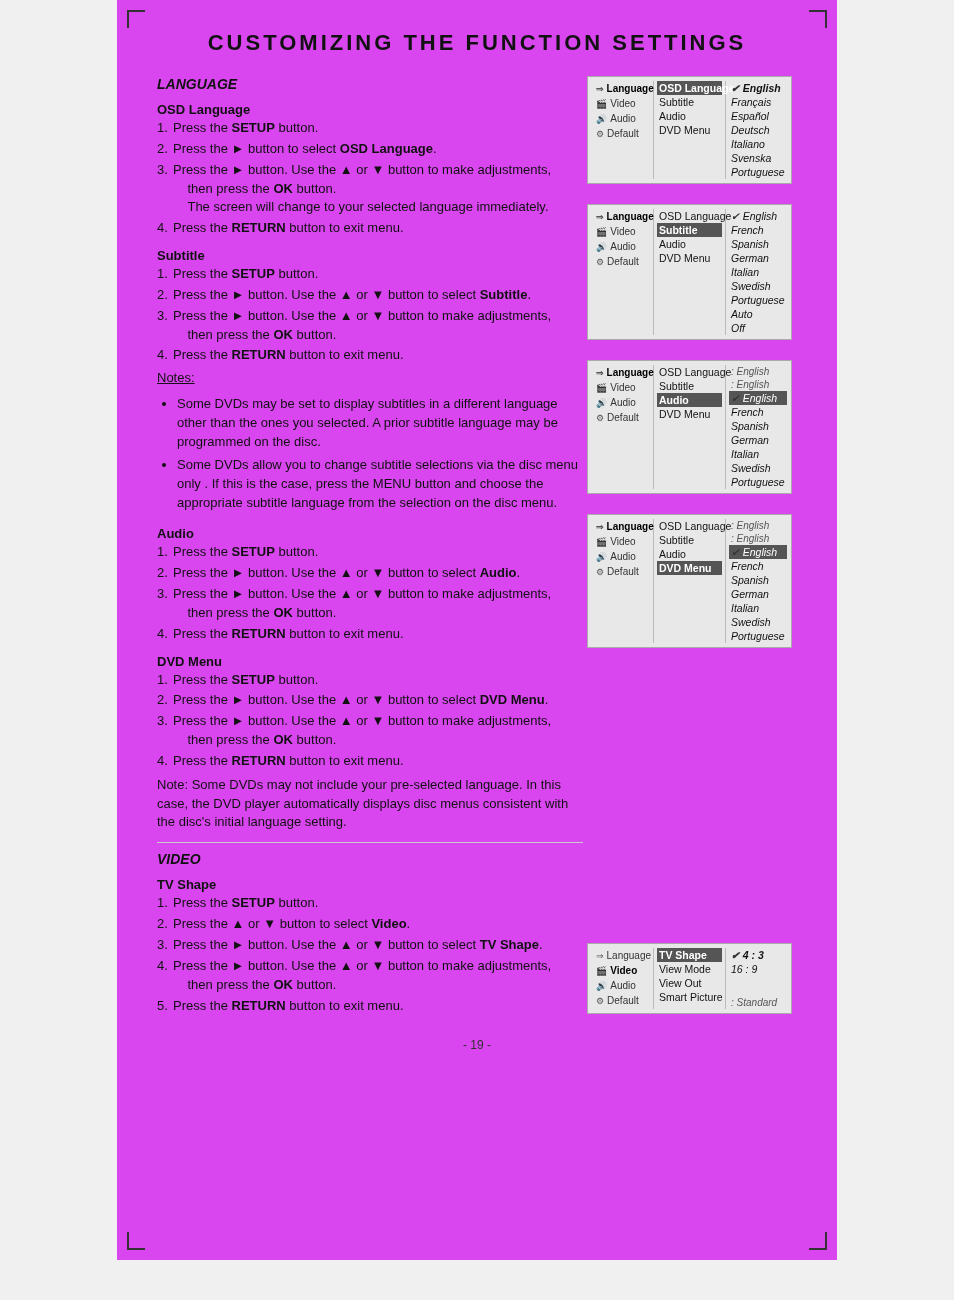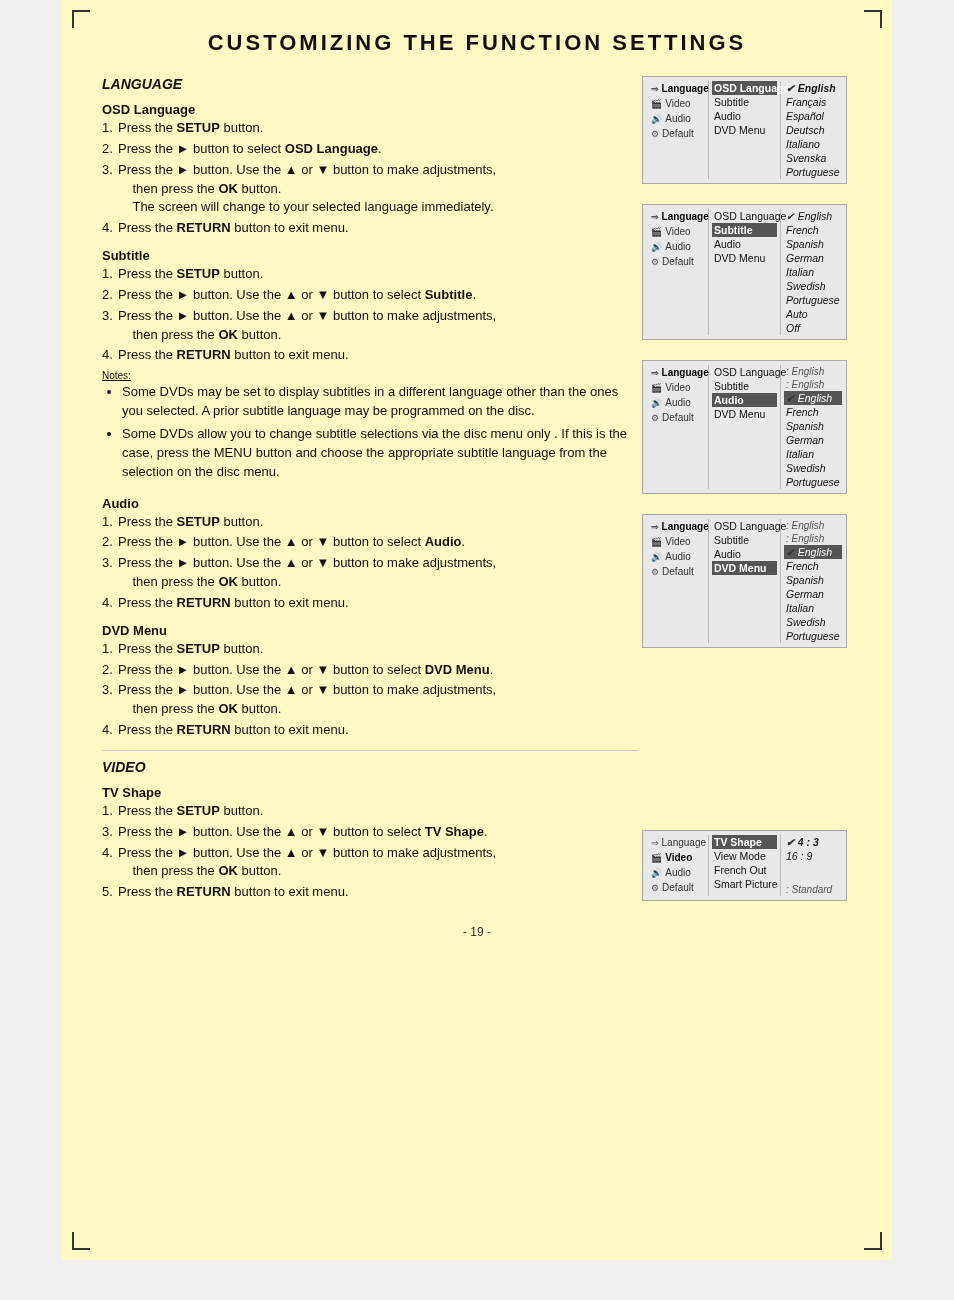--- a/index.html
+++ b/index.html
@@ -13,8 +13,8 @@
       position: relative;
     }
     .page {
-      background: #fef9c3;
-      width: 830px;
+      background: #d946ef;
+      width: 720px;
       margin: 0 auto;
       padding: 30px 40px;
       position: relative;

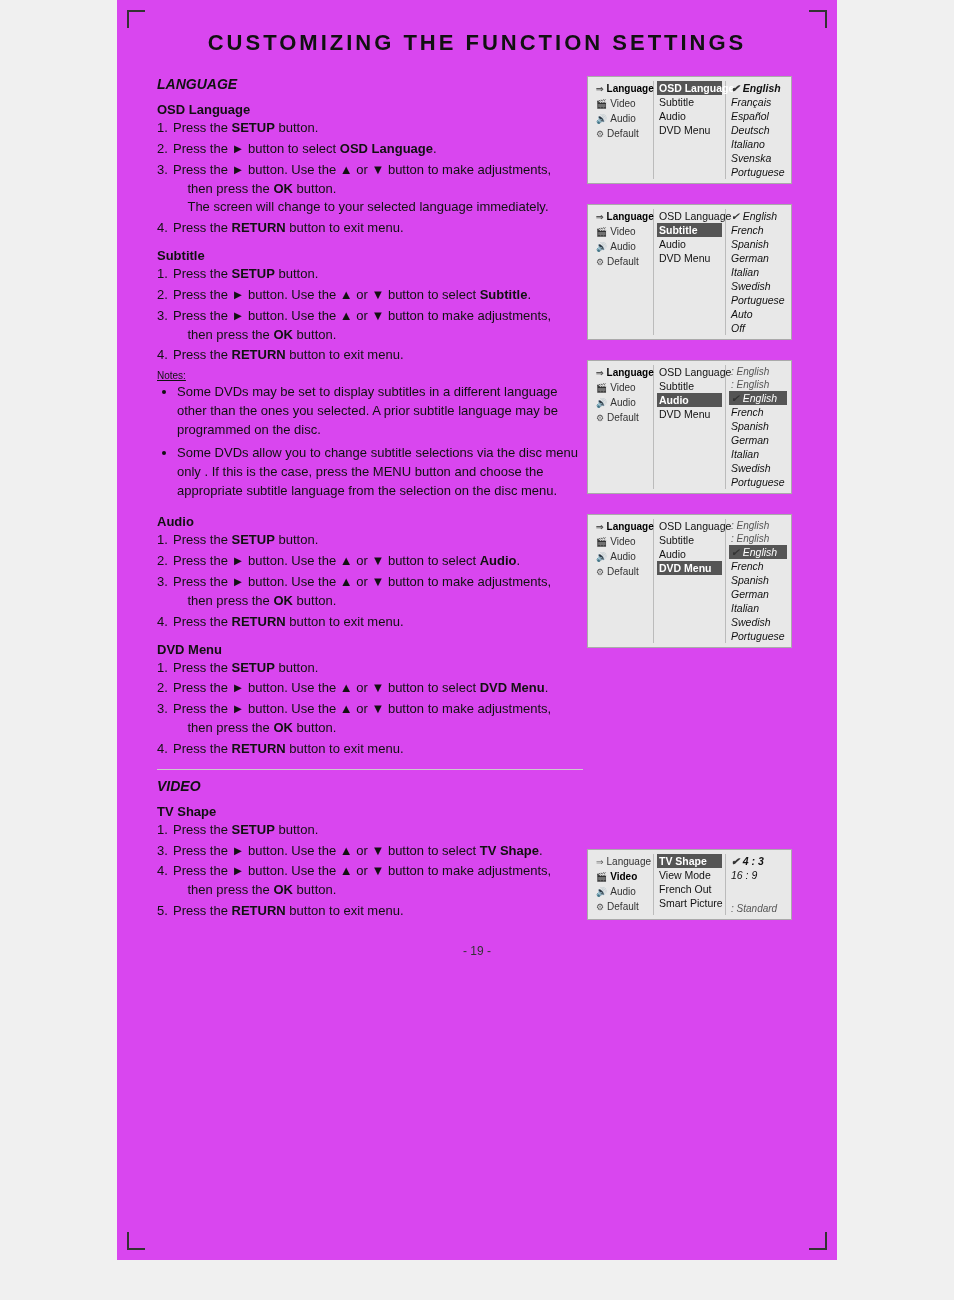--- a/index.html
+++ b/index.html
@@ -90,7 +90,7 @@
     }
     .note-list li { font-size: 13px; line-height: 1.45; margin-bottom: 4px; }
     .note-text { font-size: 13px; line-height: 1.45; margin-bottom: 5px; }
-    .notes-label { font-size: 10px; margin-bottom: 2px; text-decoration: underline; }
+    .notes-label { font-size: 13px; margin-bottom: 10px; text-decoration: underline; }
 
     
     .menu-box {

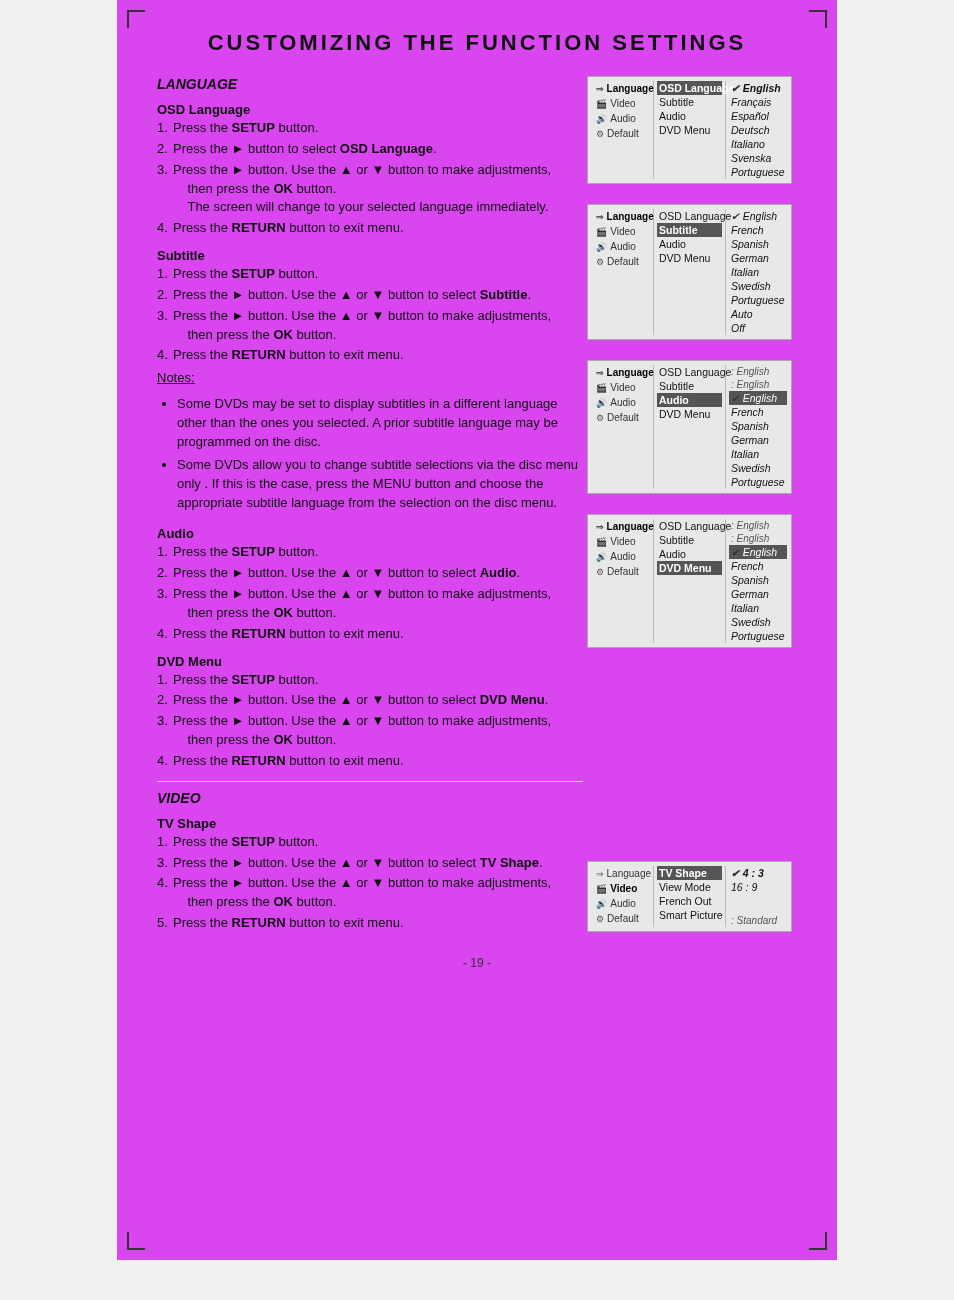--- a/index.html
+++ b/index.html
@@ -230,6 +230,7 @@
           <li data-num="3.">Press the ► button. Use the ▲ or ▼ button to make adjustments,<br>&nbsp;&nbsp;&nbsp;&nbsp;then press the <b>OK</b> button.</li>
           <li data-num="4.">Press the <b>RETURN</b> button to exit menu.</li>
         </ol>
+        <div class="note-text">Note: Some DVDs may not include your pre-selected language. In this case, the DVD player automatically displays disc menus consistent with the disc's initial language setting.</div>
       </div>
 
       <hr class="divider-line">

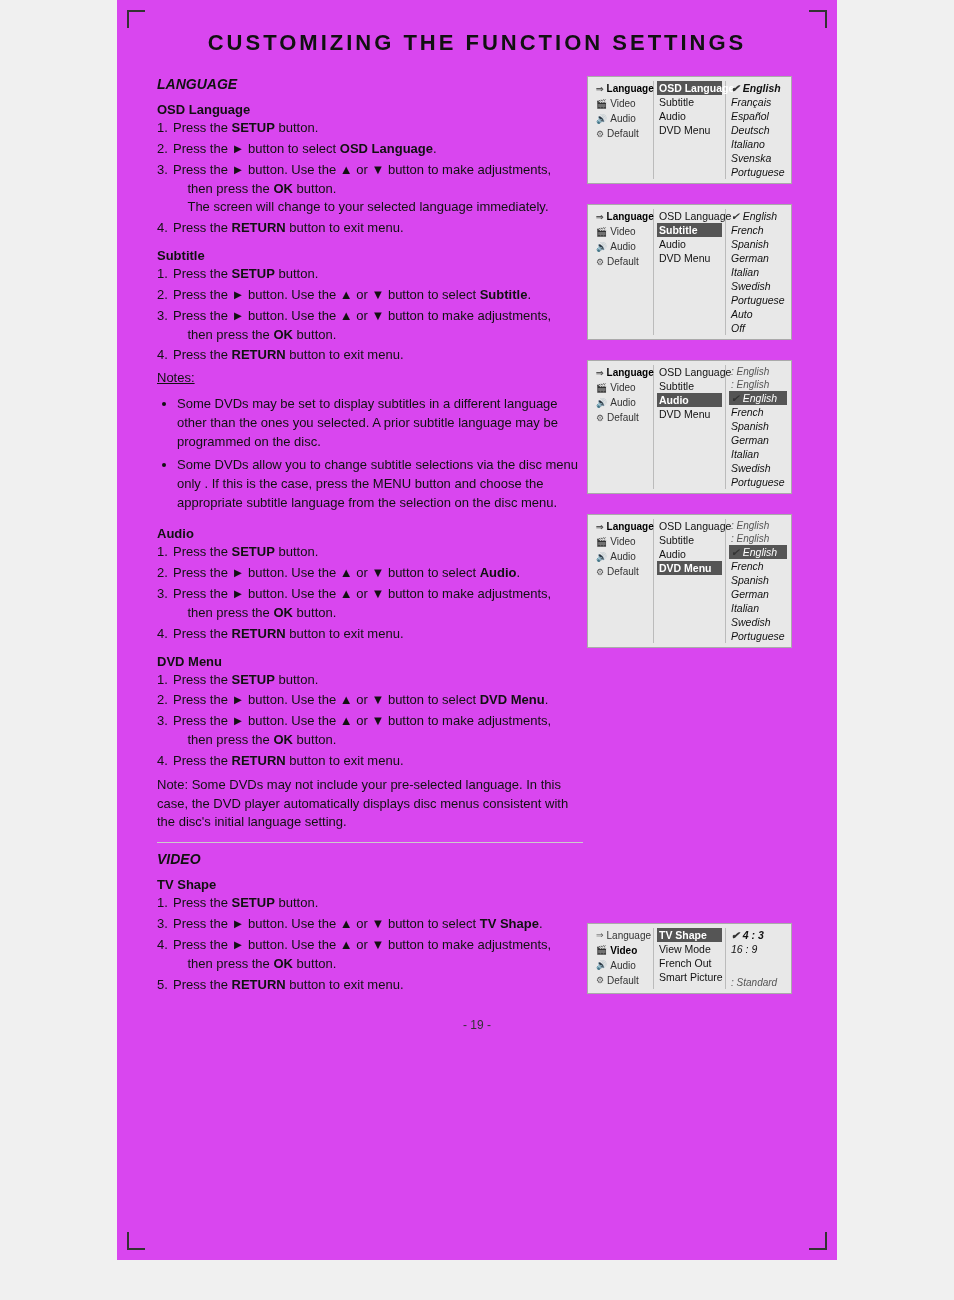--- a/index.html
+++ b/index.html
@@ -240,6 +240,7 @@
         <div class="subsection-title">TV  Shape</div>
         <ol class="step-list">
           <li data-num="1.">Press the <b>SETUP</b> button.</li>
+          <li data-num="2.">Press the ▲ or ▼ button to select <b>Video</b>.</li>
           <li data-num="3.">Press the ► button. Use the ▲ or ▼ button to select <b>TV Shape</b>.</li>
           <li data-num="4.">Press the ► button. Use the ▲ or ▼ button to make adjustments,<br>&nbsp;&nbsp;&nbsp;&nbsp;then press the <b>OK</b> button.</li>
           <li data-num="5.">Press the <b>RETURN</b> button to exit menu.</li>

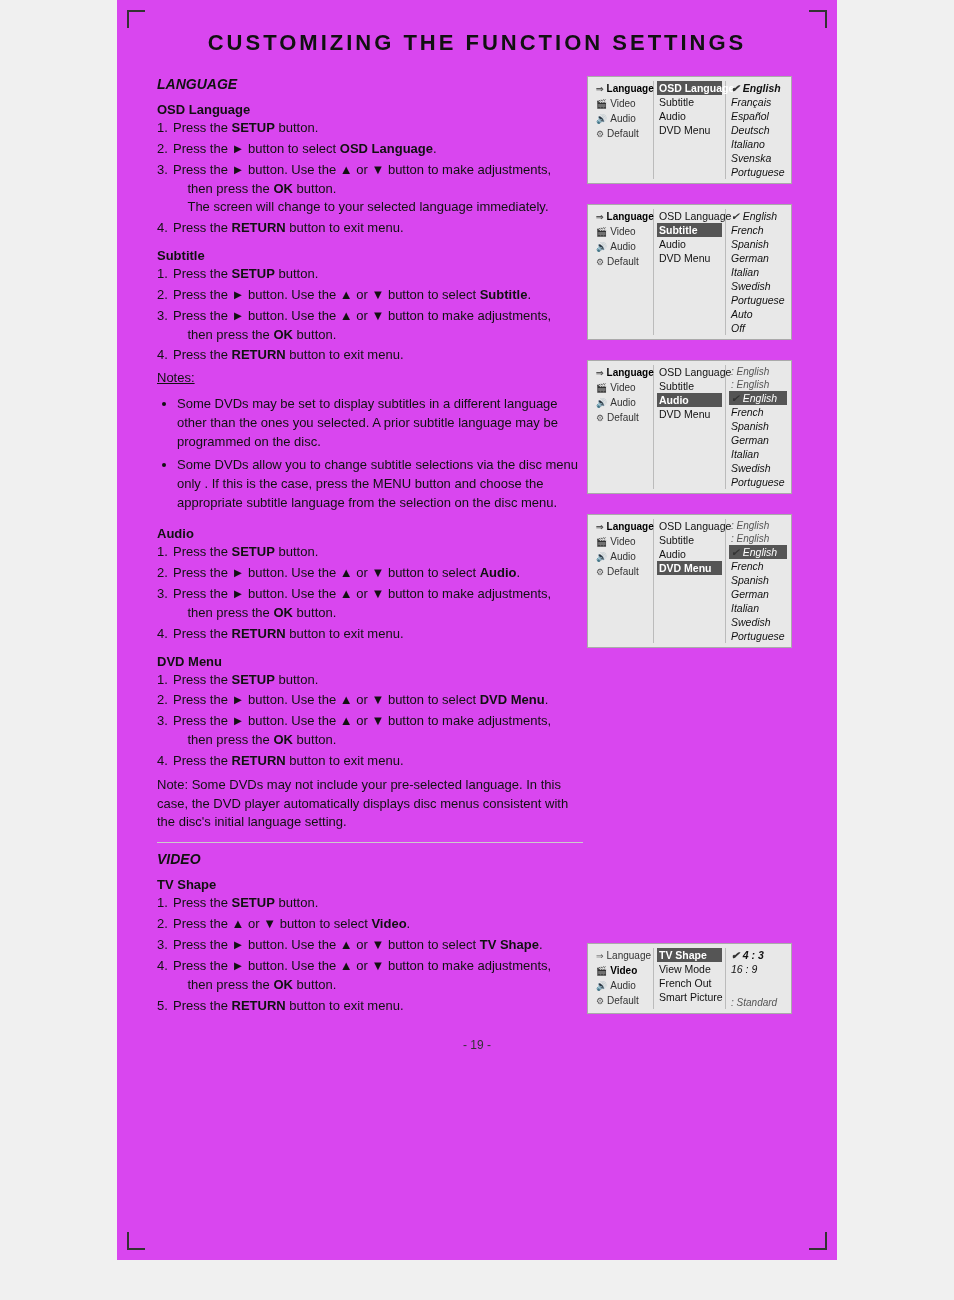--- a/index.html
+++ b/index.html
@@ -373,7 +373,7 @@
           <div class="menu-center-col">
             <div class="menu-center-item selected">TV Shape</div>
             <div class="menu-center-item">View Mode</div>
-            <div class="menu-center-item">French Out</div>
+            <div class="menu-center-item">View Out</div>
             <div class="menu-center-item">Smart Picture</div>
           </div>
           <div class="menu-right-col">

